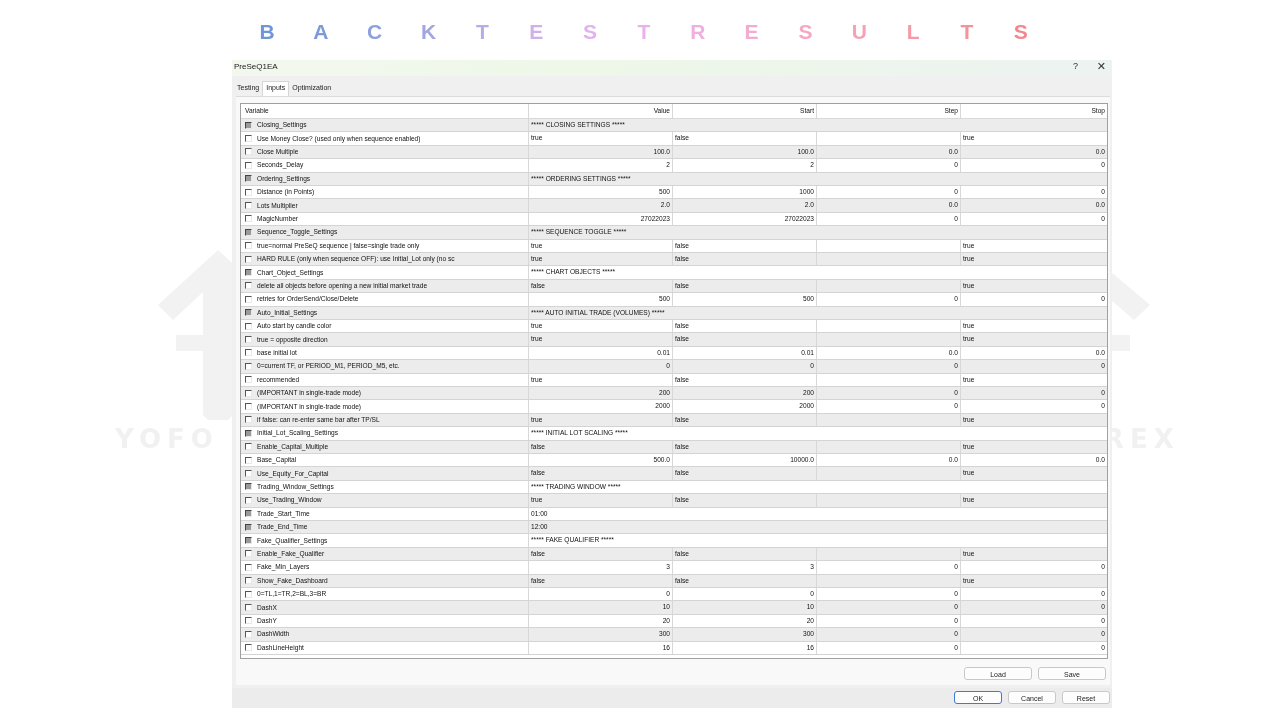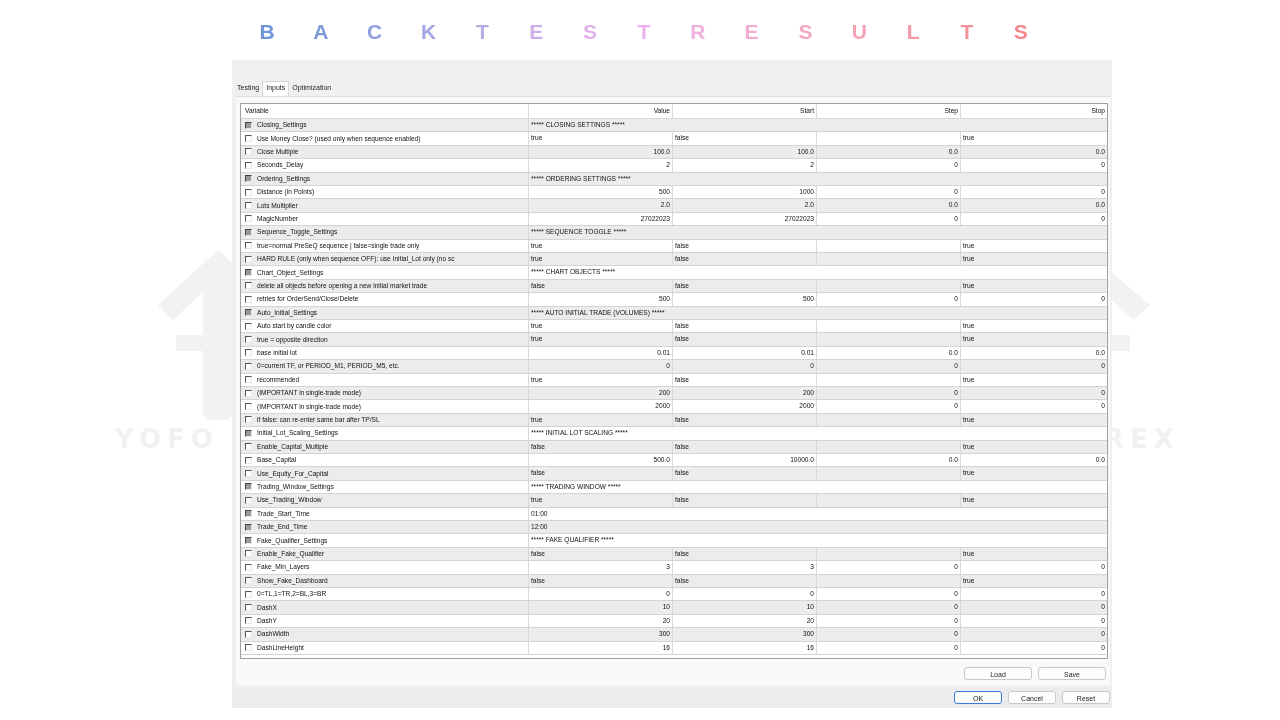--- a/index.html
+++ b/index.html
@@ -82,6 +82,11 @@
 <div class="wm-text" style="left:1000px;top:424px;">YOFOREX</div>
 
 <div class="window">
+  <div class="titlebar">
+    <span class="title">PreSeQ1EA</span>
+    <span class="help">?</span>
+    <span class="close">✕</span>
+  </div>
 
   <div class="tabs">
     <div class="tab">Testing</div>

